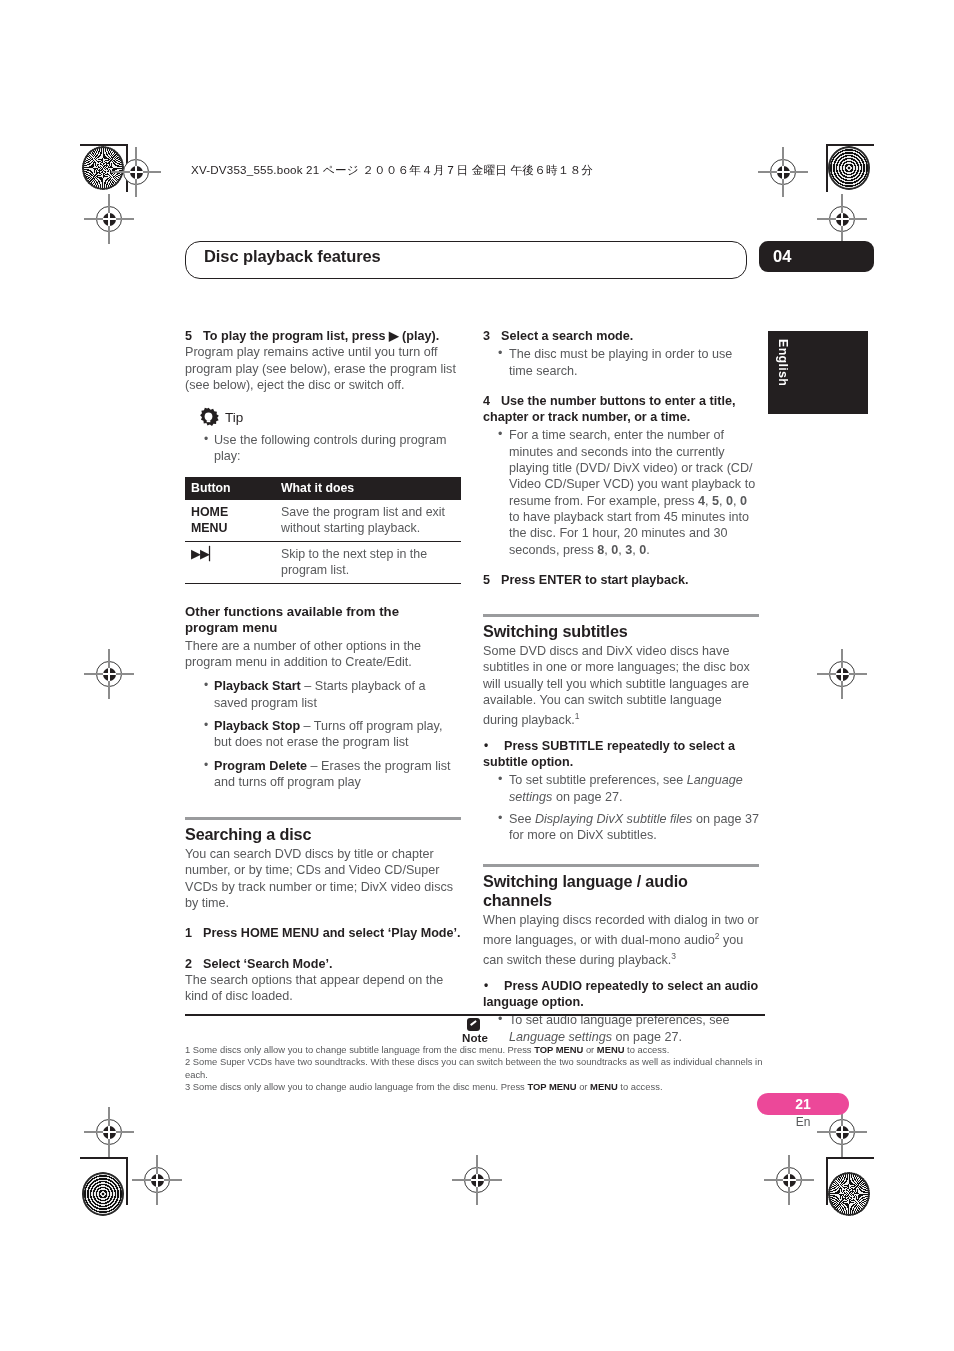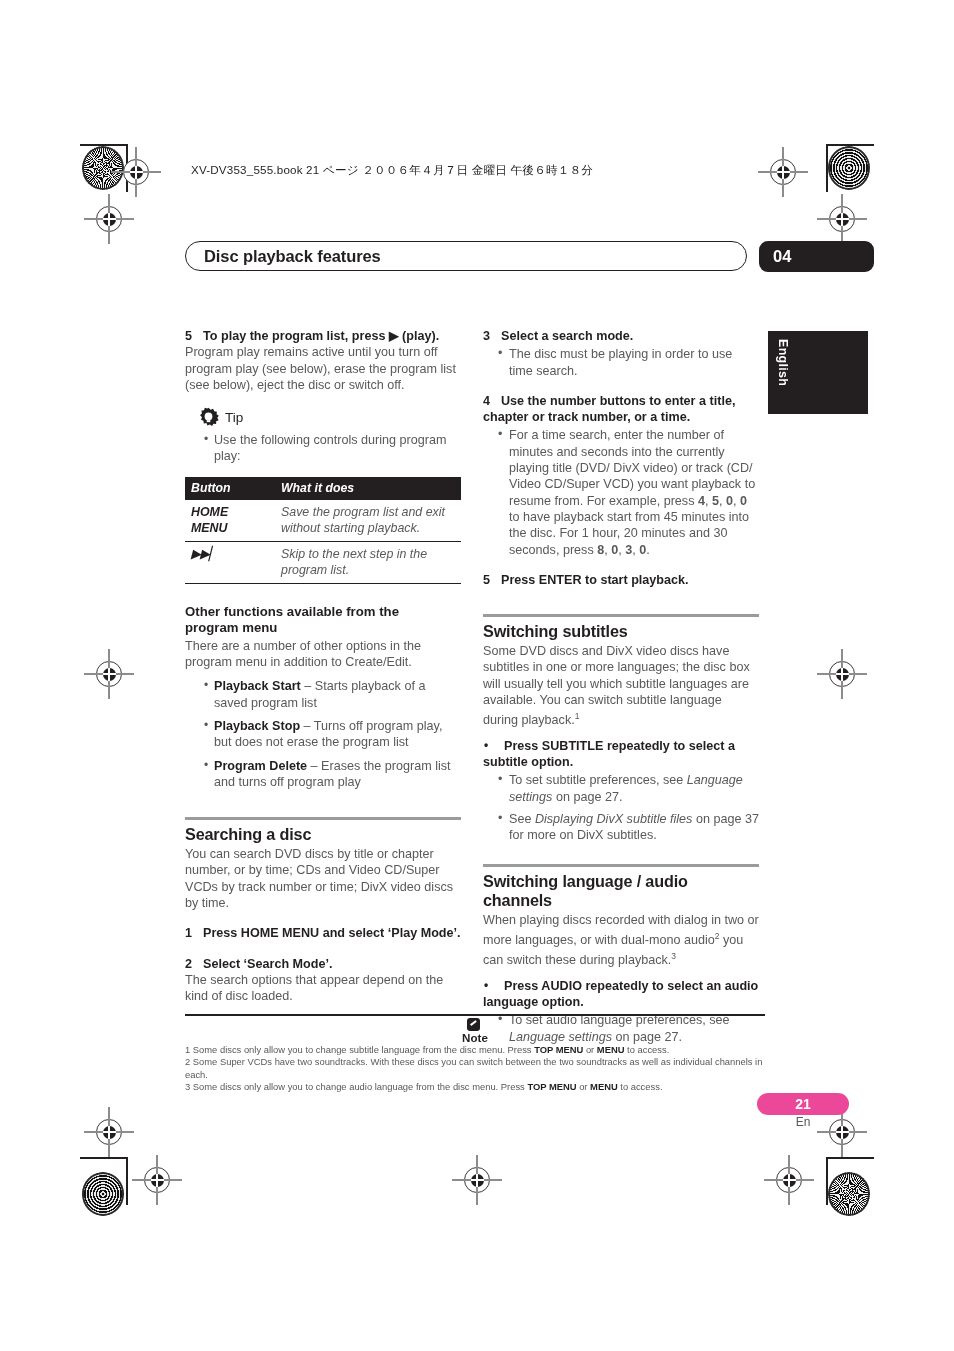--- a/index.html
+++ b/index.html
@@ -84,7 +84,7 @@
     left: 185px;
     top: 241px;
     width: 562px;
-    height: 30px;
+    height: 38px;
     border: 1.4px solid #231f20;
     border-radius: 15px;
     box-sizing: border-box;

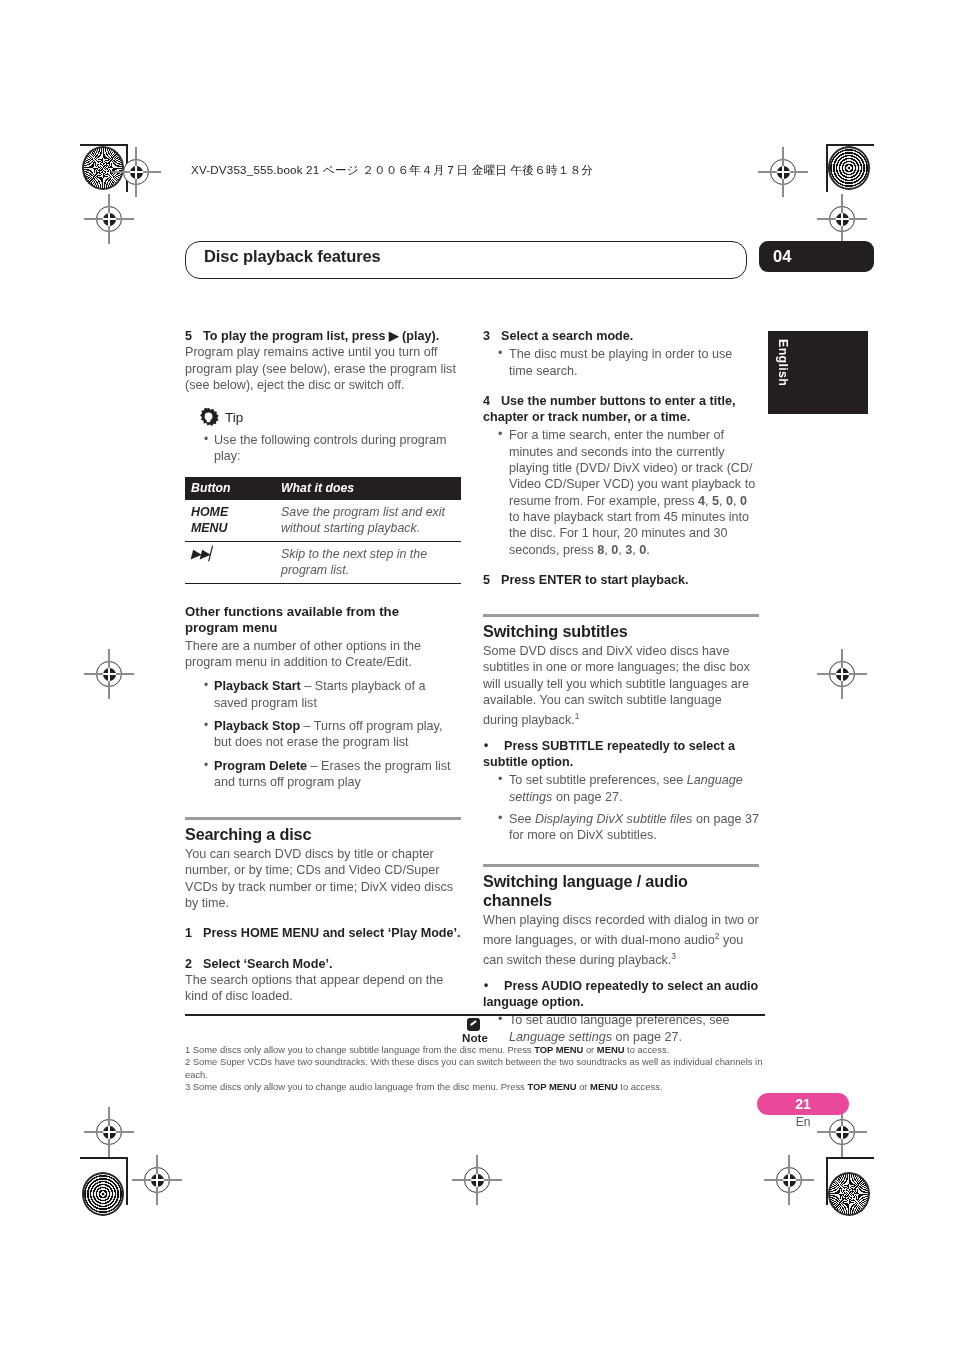--- a/index.html
+++ b/index.html
@@ -245,7 +245,6 @@
     width: 276px;
     margin: 0;
     table-layout: fixed;
-    font-style: italic;
   }
   table.ctl th {
     background: #231f20;

